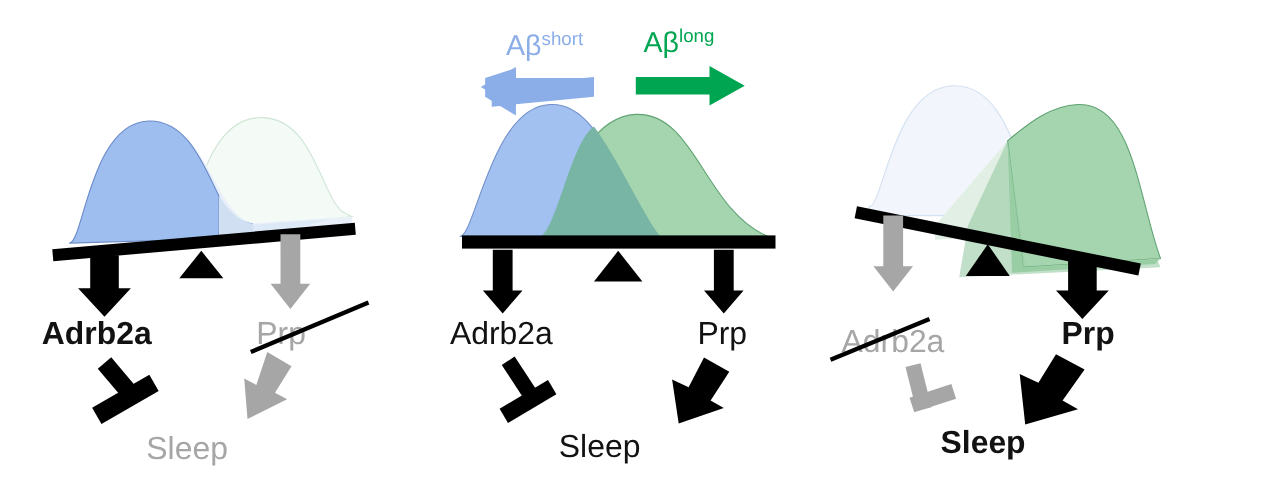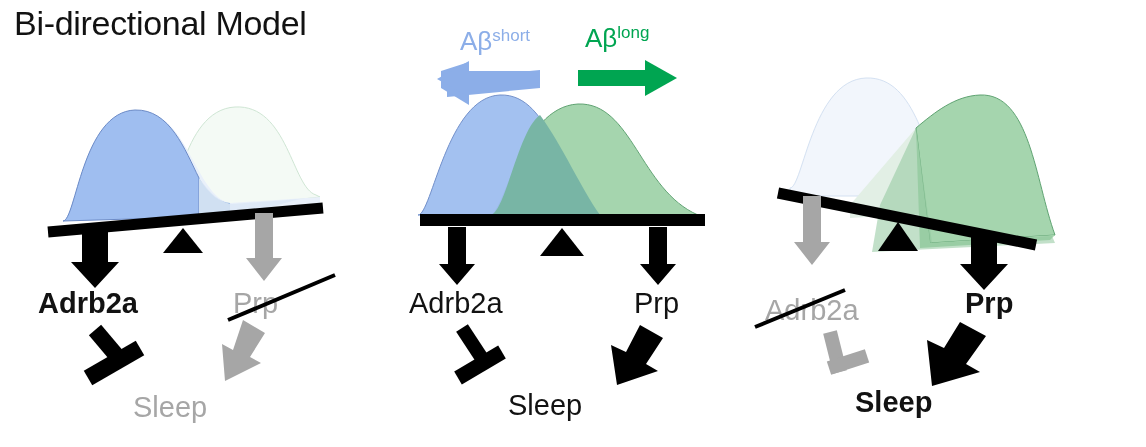--- a/index.html
+++ b/index.html
@@ -39,7 +39,6 @@
 
 <div id="figure">
 
-  <div class="title-text">Bi-directional Model</div>
 
   <svg width="1146" height="447" viewBox="0 0 1146 447">
 

